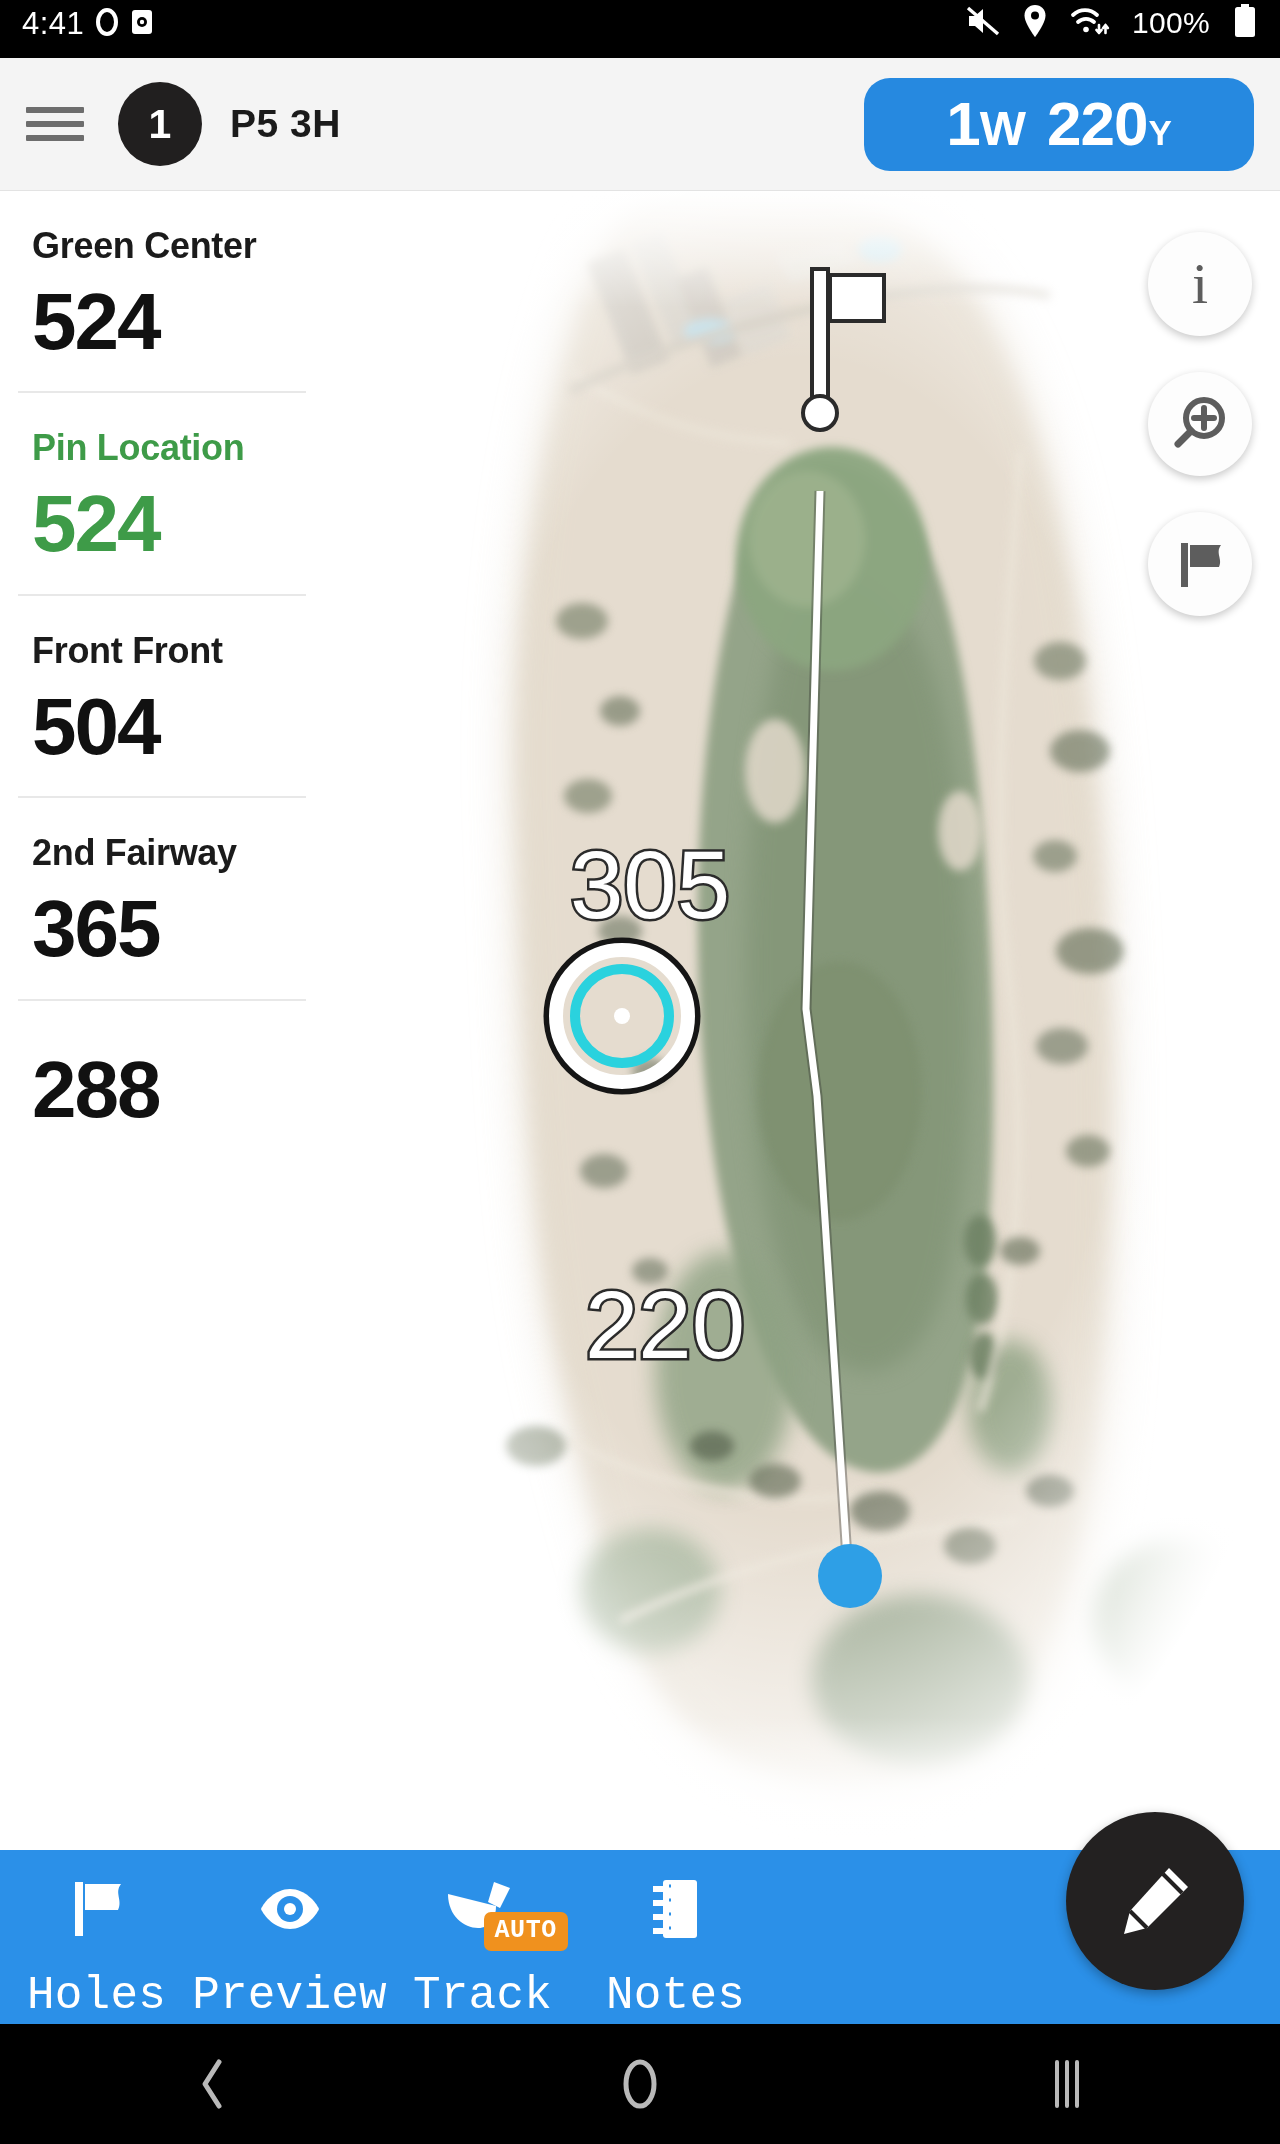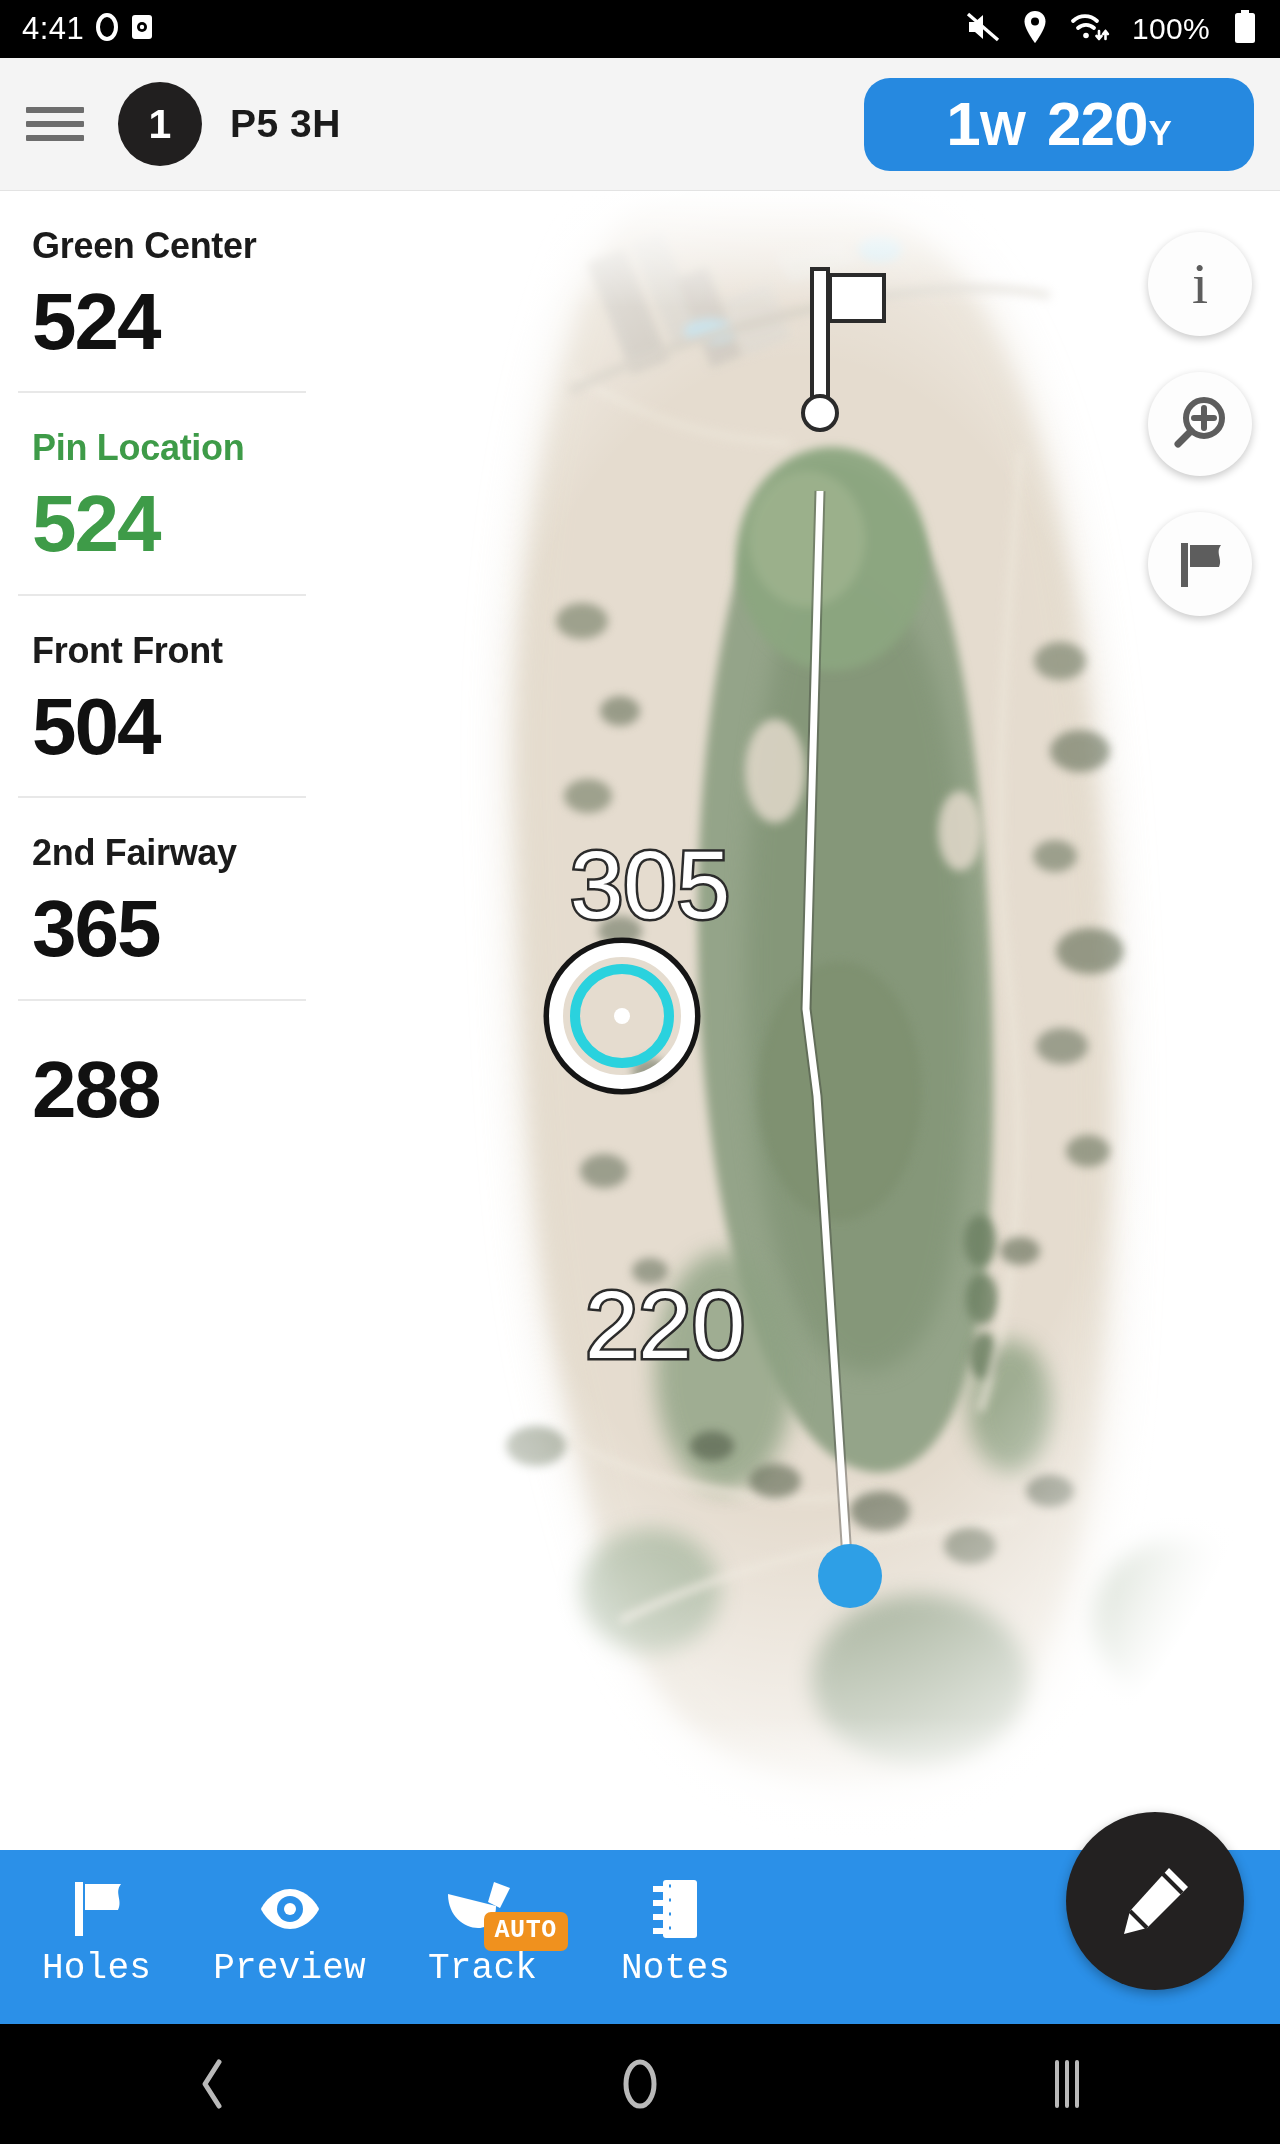--- a/index.html
+++ b/index.html
@@ -14,8 +14,8 @@
   
   .statusbar{
     position:absolute; top:0; left:0; width:1280px; height:58px;
-    background:#000; display:flex; align-items:center;
-    padding:2px 22px; color:#fff;
+    background:#000; display:flex; align-items:flex-end;
+    padding:16px 22px; color:#fff;
   }
   .sb-left{ display:flex; align-items:center; gap:10px; }
   .sb-clock{ font-size:31px; font-weight:400; letter-spacing:.5px; }

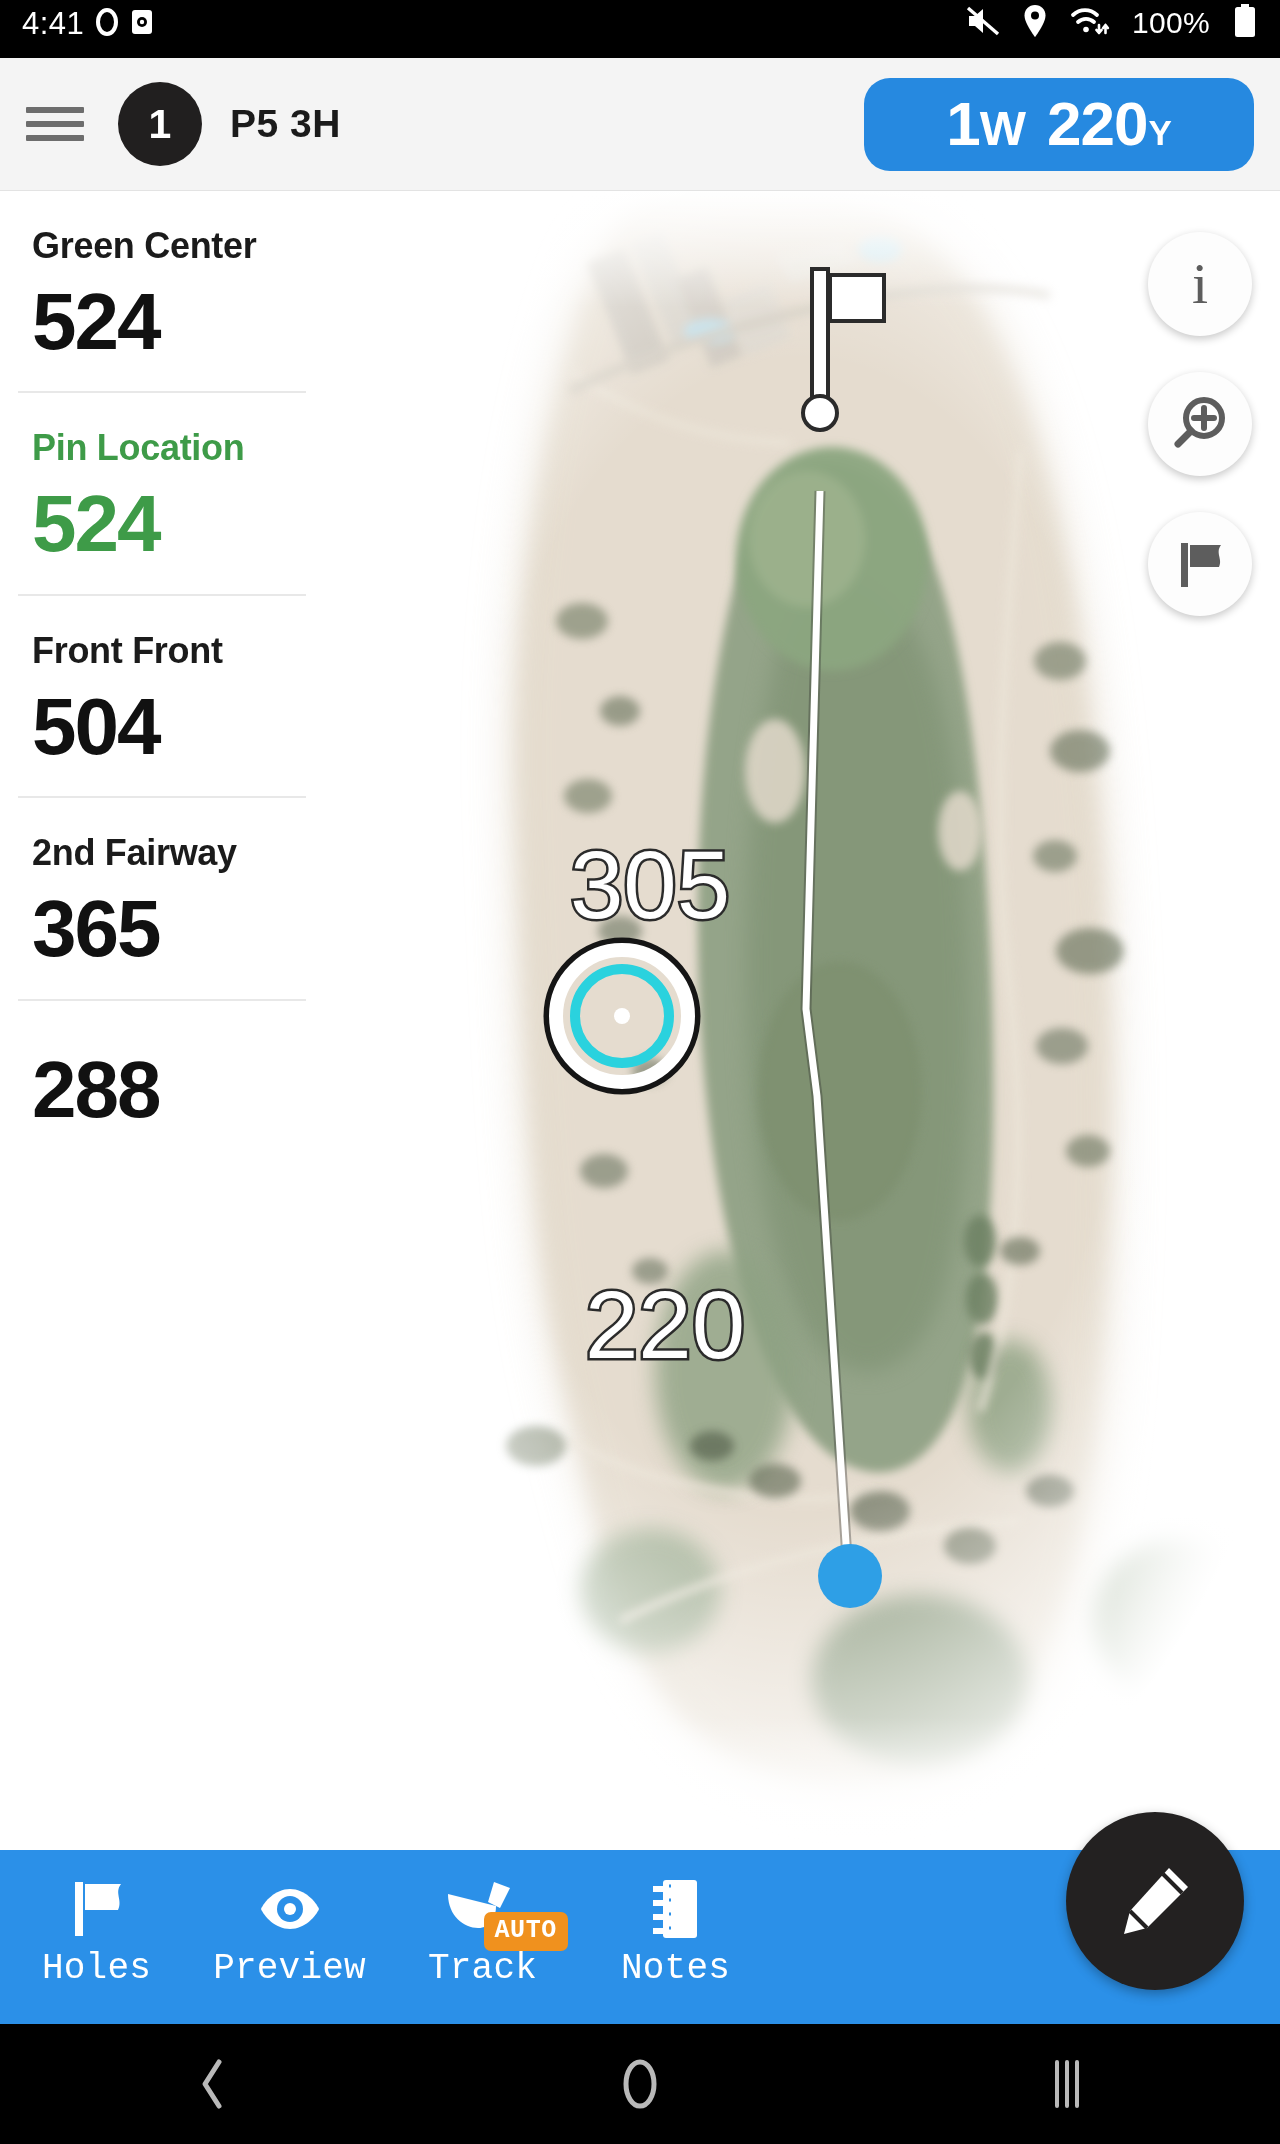--- a/index.html
+++ b/index.html
@@ -96,7 +96,7 @@
     padding-top:26px; cursor:pointer; position:relative;font-family:Liberation Mono, monospace;
   }
   .tab-icon{ height:66px; display:flex; align-items:center; justify-content:center; position:relative;}
-  .tab-label{ color:#fff; font-size:36px; margin-top:6px; letter-spacing:.2px;}
+  .tab-label{ color:#fff; font-size:46px; margin-top:28px; letter-spacing:.2px;}
   .auto-badge{
     position:absolute; left:40px; top:36px; background:#f0911e; color:#fff;
     font-size:25px; font-weight:700; padding:4px 11px 6px 11px; border-radius:7px;

